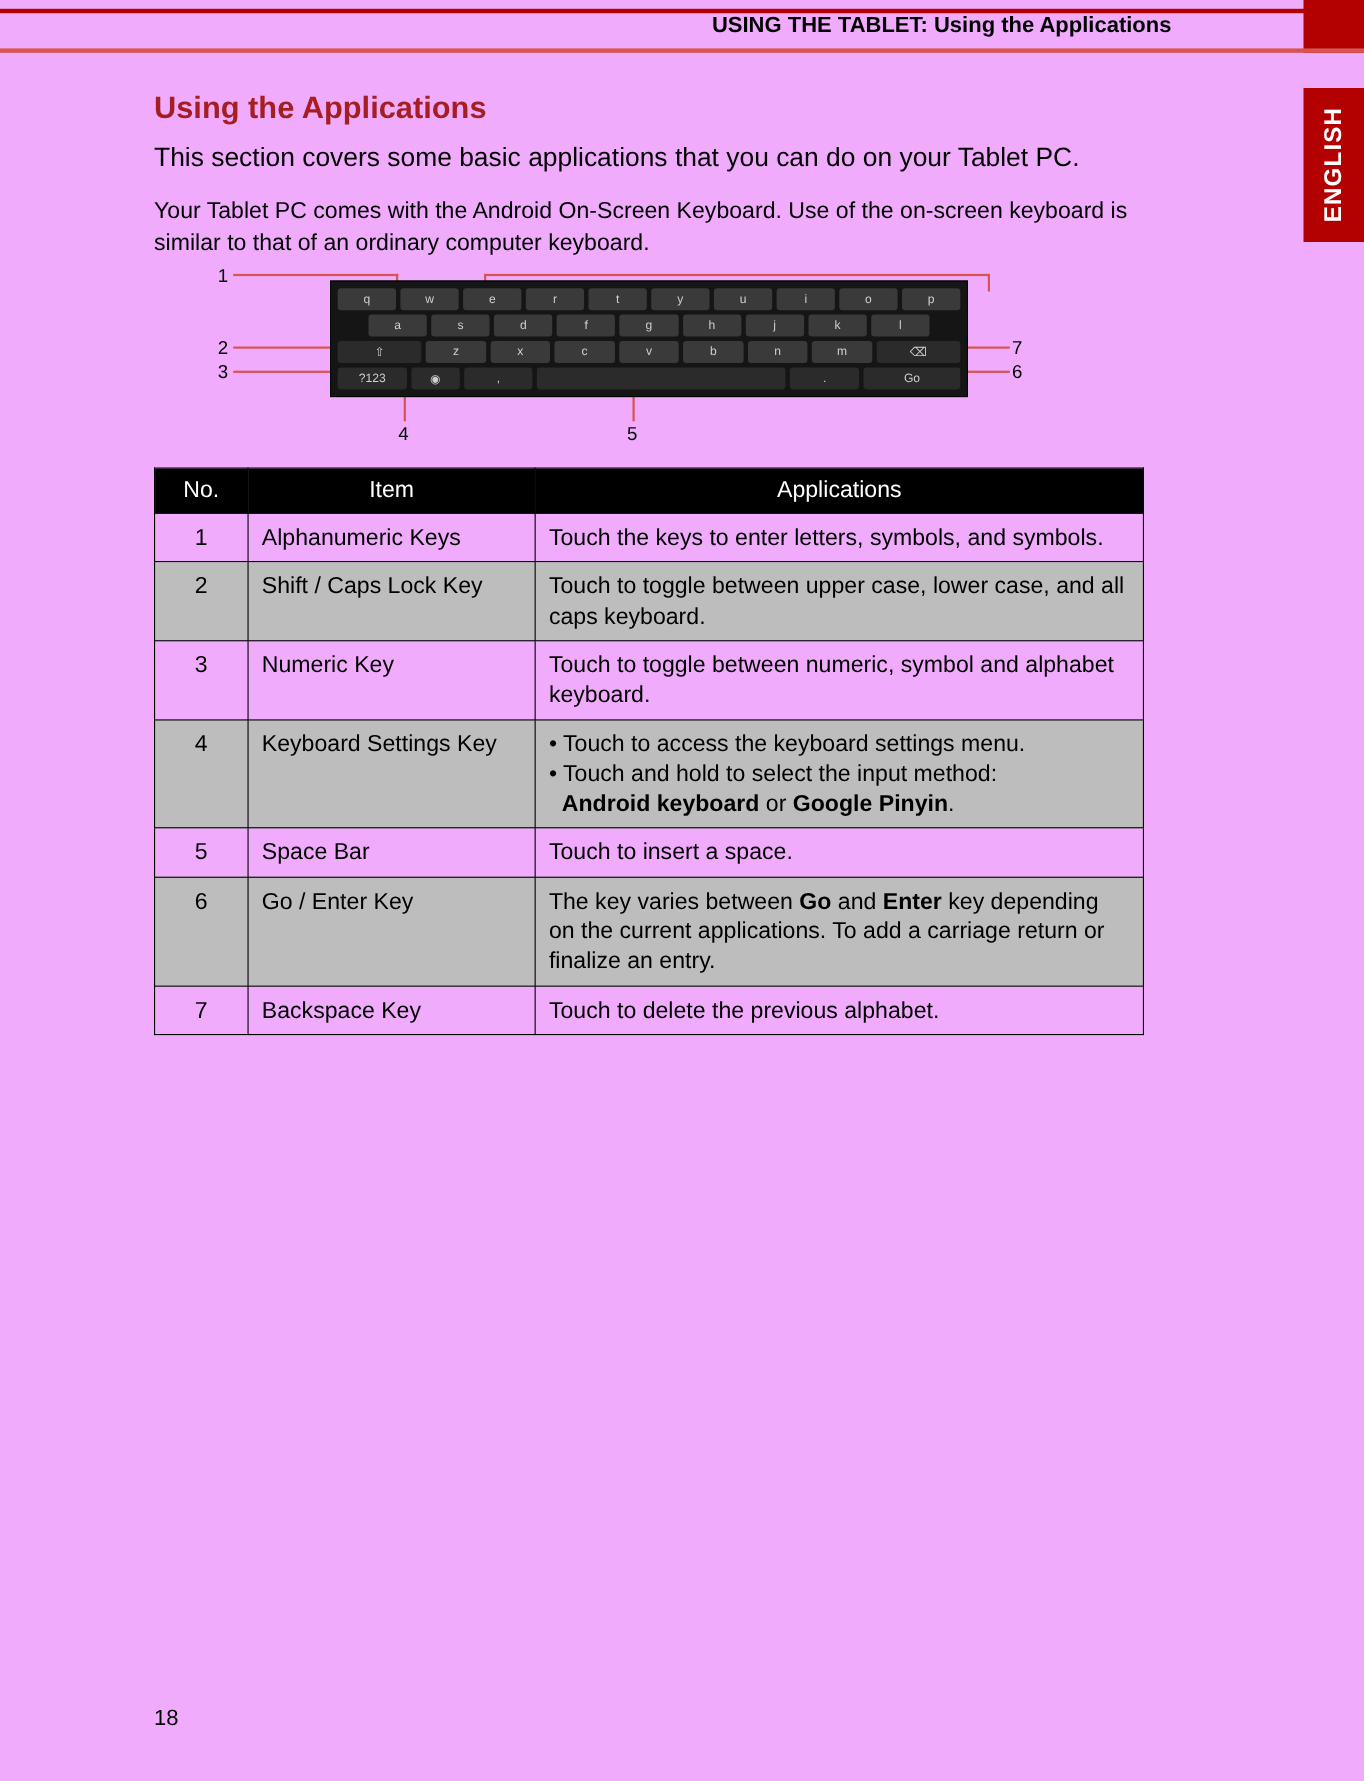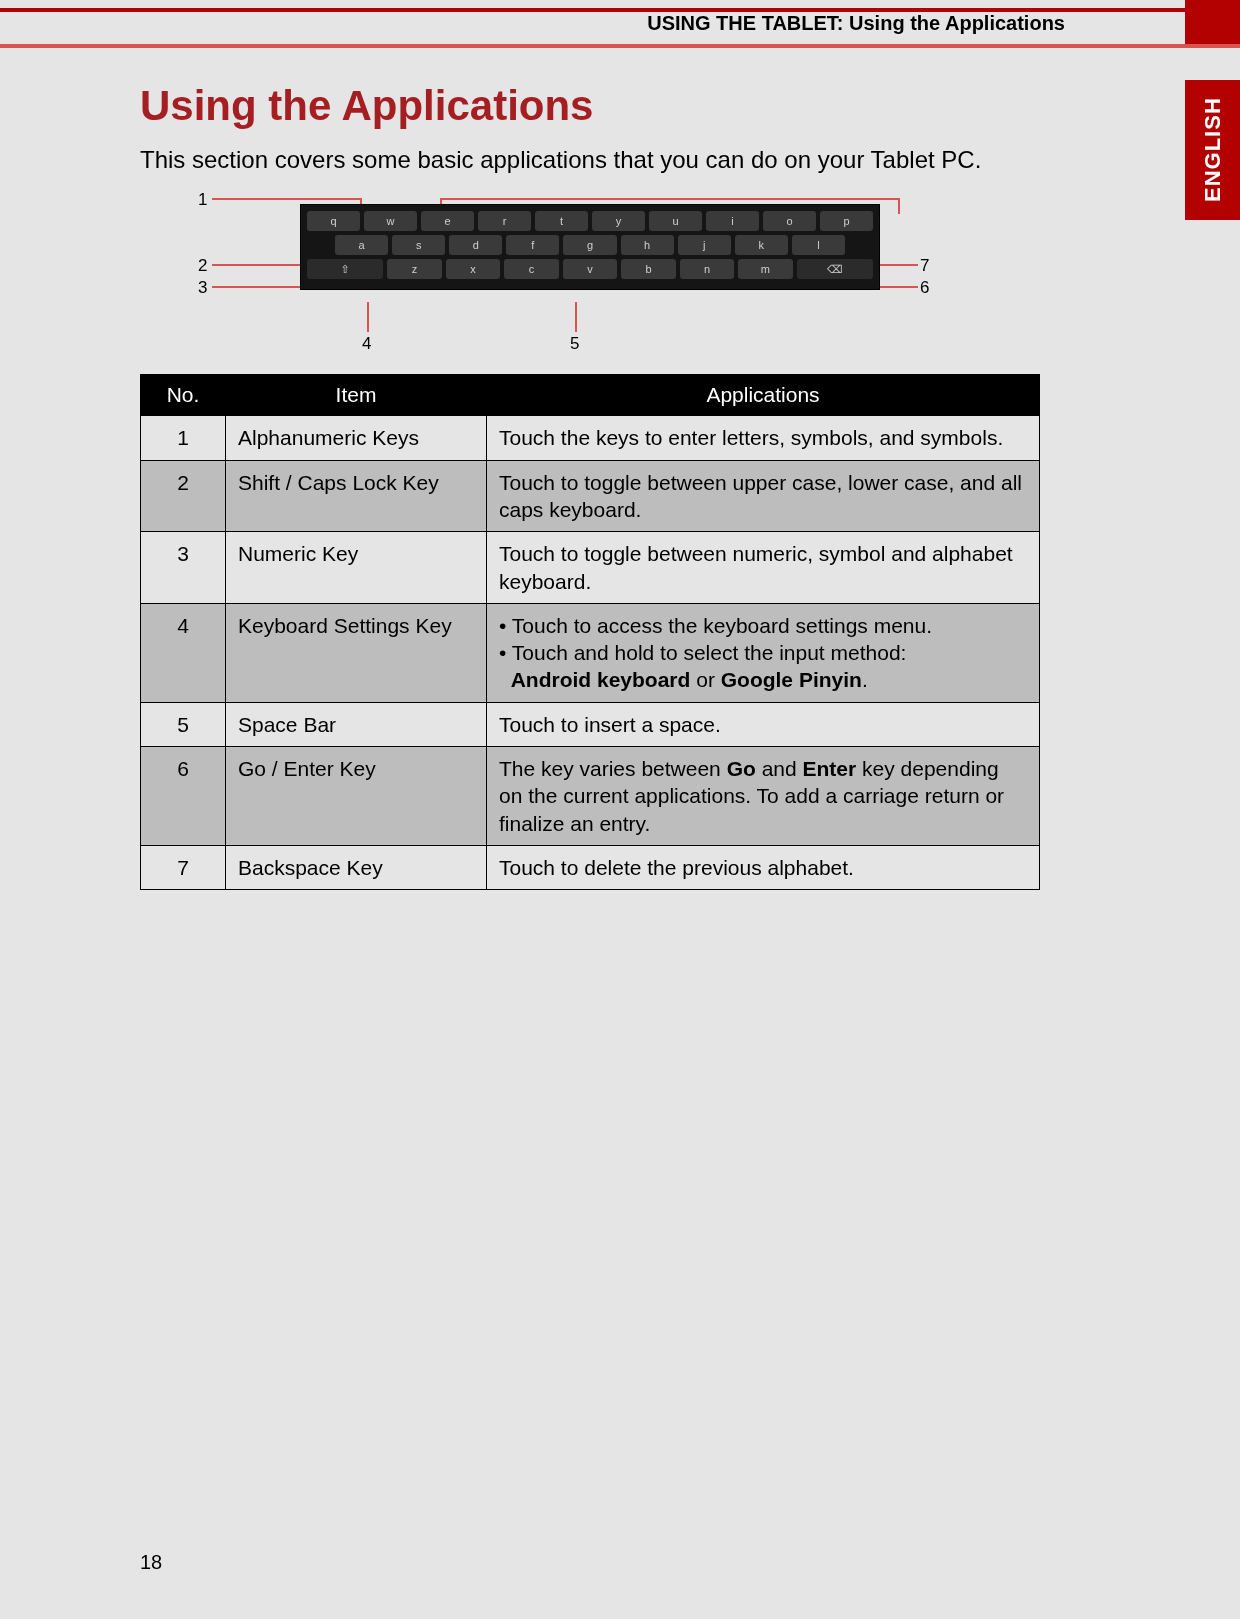--- a/index.html
+++ b/index.html
@@ -3,7 +3,7 @@
 <meta charset="utf-8">
 <style>
   html,body{margin:0;padding:0;background:#fff;font-family:Arial,Helvetica,sans-serif;color:#000;-webkit-font-smoothing:antialiased}
-  .page{width:1240px;height:1619px;position:relative;margin:0 auto;background:#e5e5e5;box-sizing:border-box}
+  .page{width:1240px;height:1619px;position:relative;margin:0 auto;background:#f0abfc;box-sizing:border-box}
   .top-red-bar{position:absolute;left:0;top:8px;width:100%;height:4px;background:#b30000}
   .header-line{position:absolute;left:0;top:44px;width:100%;height:4px;background:#d9534f}
   .header-title{position:absolute;top:12px;right:175px;font-weight:bold;font-size:20px;font-family:Arial}

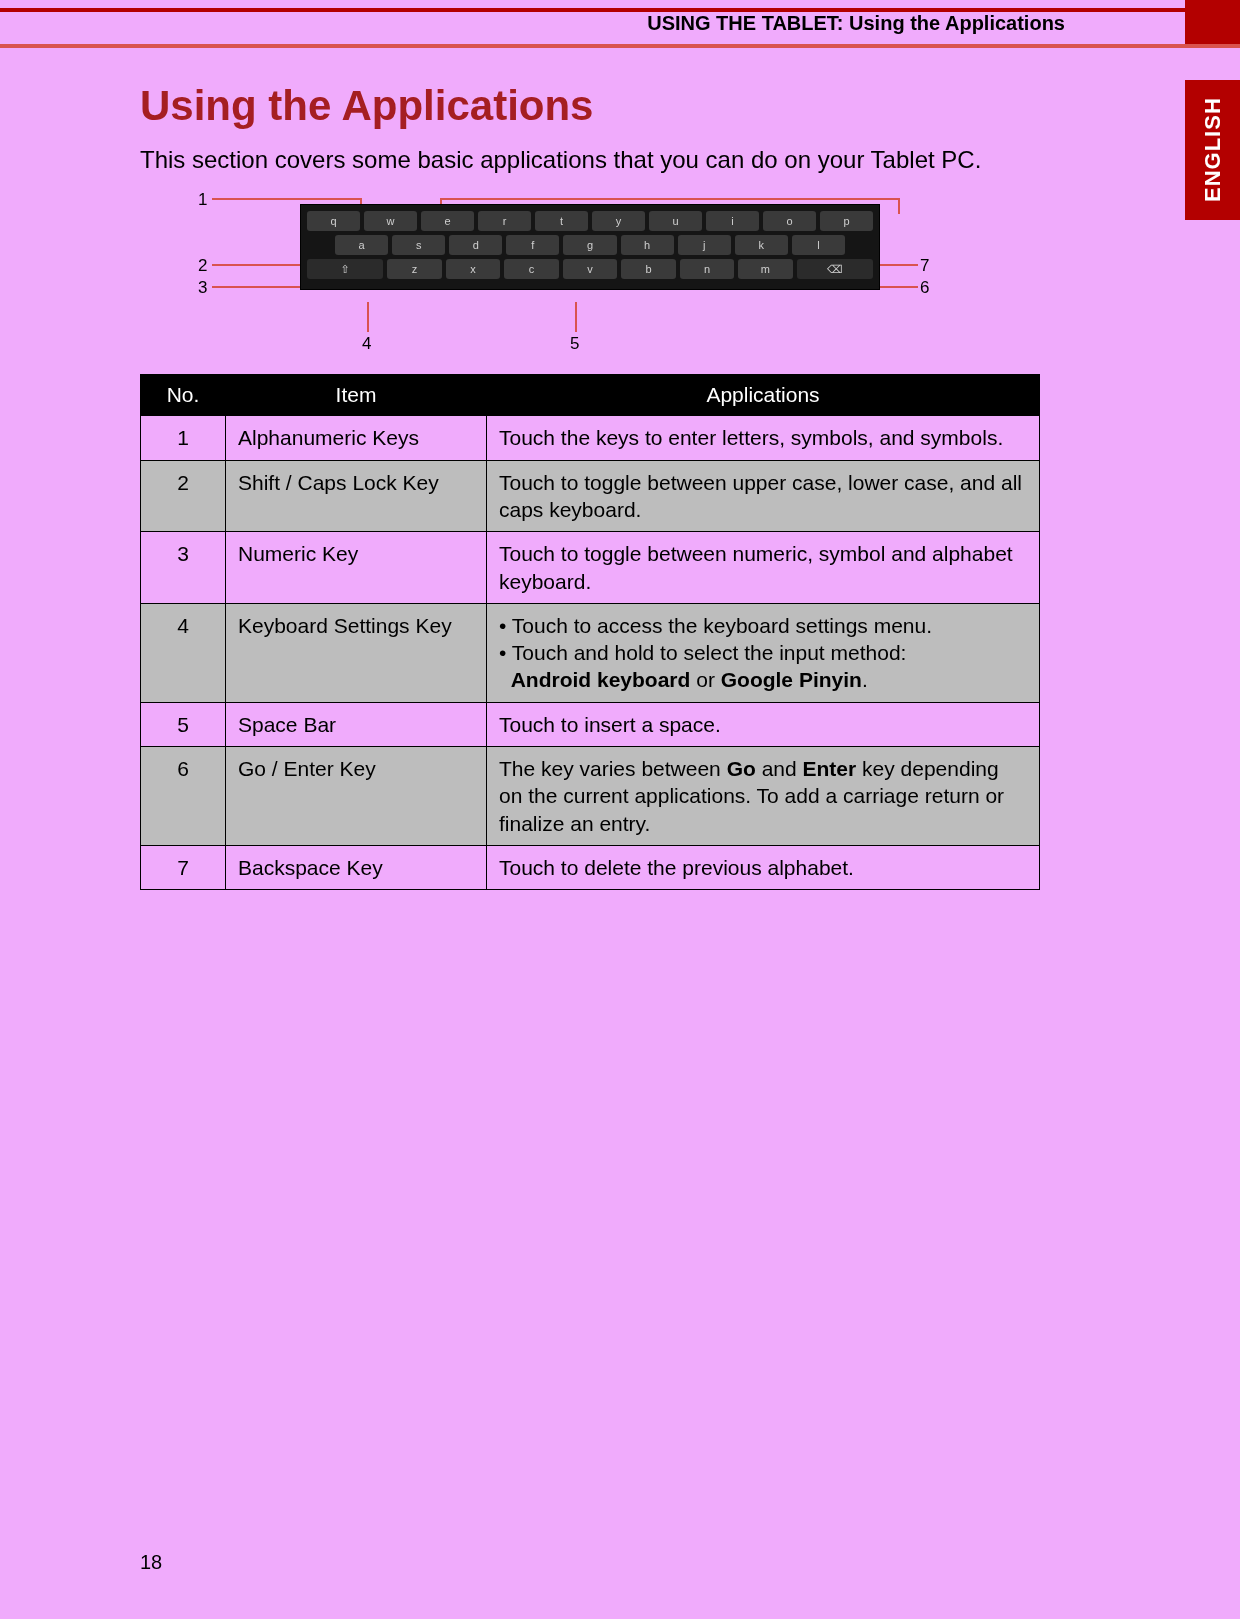--- a/index.html
+++ b/index.html
@@ -10,7 +10,7 @@
   .red-block{position:absolute;top:0;right:0;width:55px;height:48px;background:#b30000}
   .english-tab{position:absolute;right:0;top:80px;width:55px;height:140px;background:#b30000;color:#fff;font-weight:bold;letter-spacing:1px;font-size:22px;display:flex;align-items:center;justify-content:center;writing-mode:vertical-rl;transform:rotate(180deg)}
   .content{position:absolute;left:140px;top:82px;width:900px}
-  h1{color:#a51e22;font-size:42px;margin:0 0 14px 0;font-family:Arial}
+  h1{color:#a51e22;font-size:28px;margin:0 0 14px 0;font-family:Arial}
   .intro{font-size:24px;line-height:1.35;margin-bottom:18px}
   h2{font-size:25px;margin:10px 0 10px 0}
   .desc{font-size:21px;line-height:1.35;margin-bottom:10px}

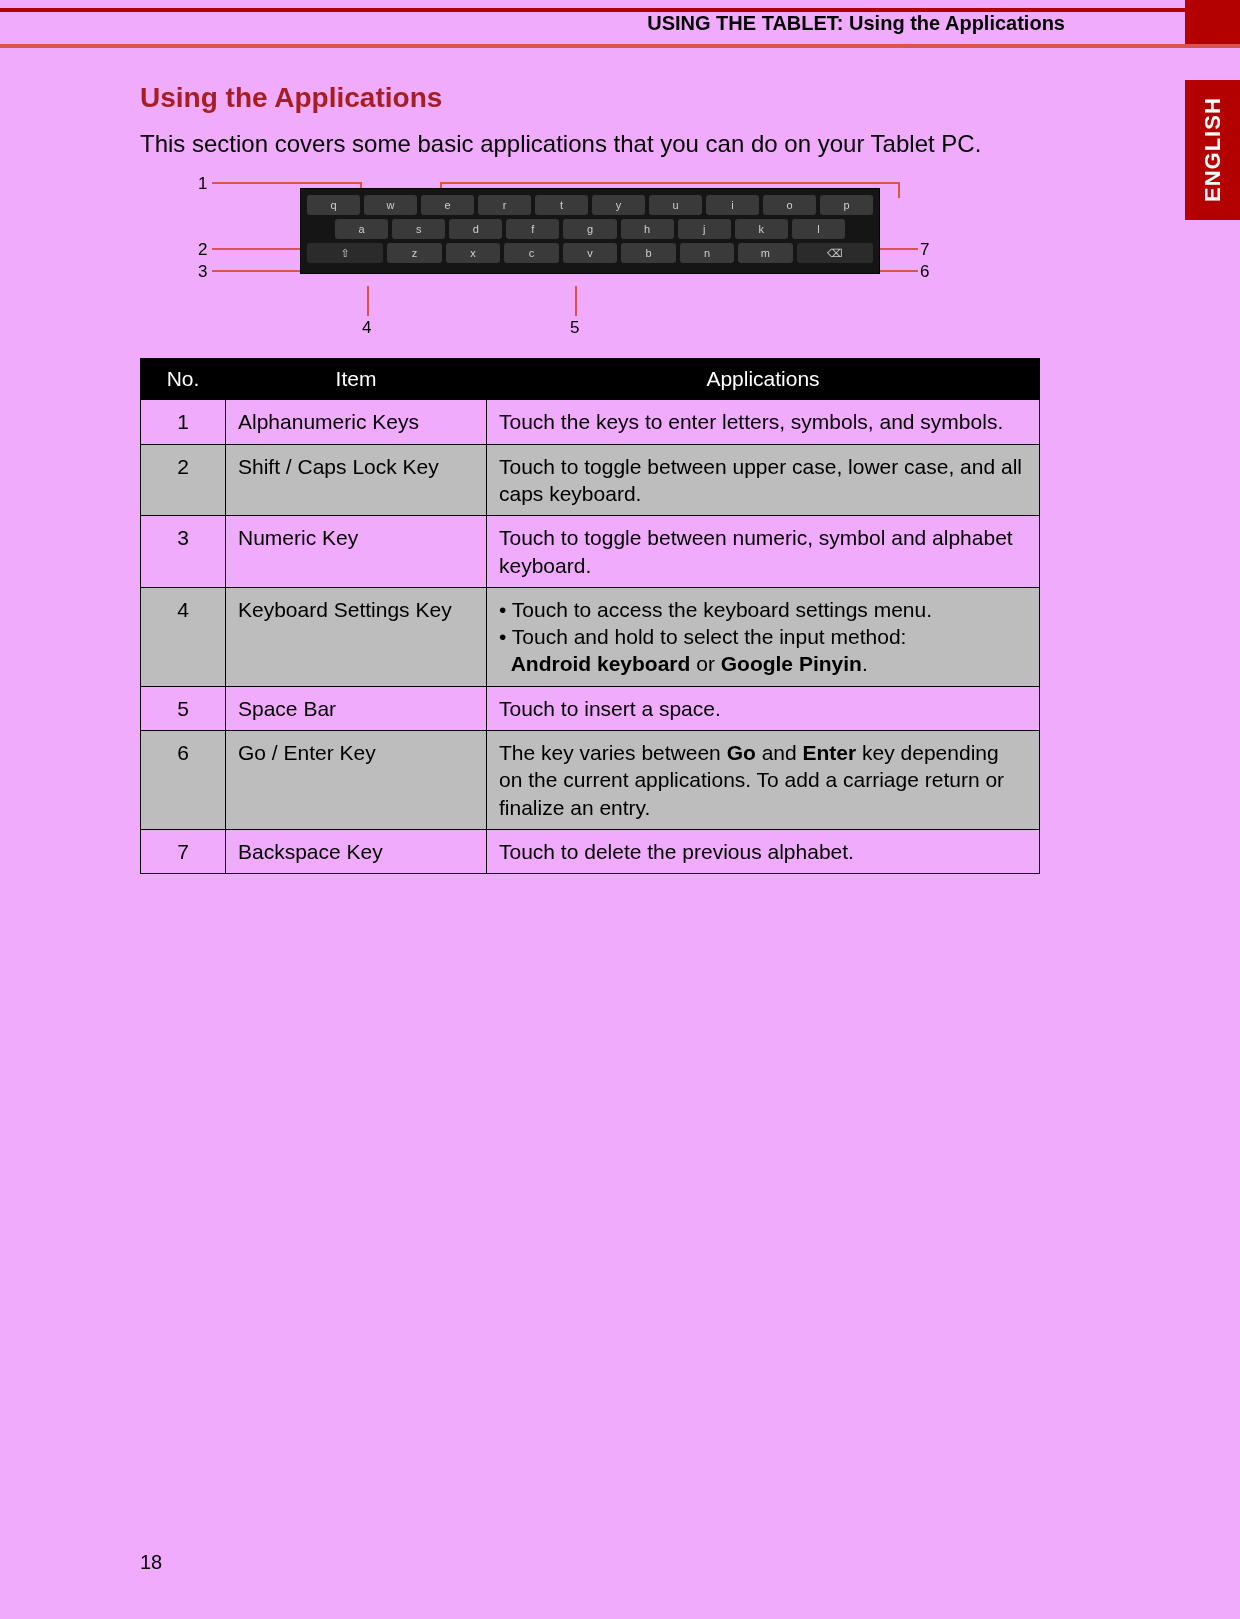--- a/index.html
+++ b/index.html
@@ -42,6 +42,7 @@
   <div class="content">
     <h1>Using the Applications</h1>
     <div class="intro">This section covers some basic applications that you can do on your Tablet PC.</div>
+    <div class="desc">Your Tablet PC comes with the Android On-Screen Keyboard. Use of the on-screen keyboard is similar to that of an ordinary computer keyboard.</div>
 
     <div class="figure-wrap">
 

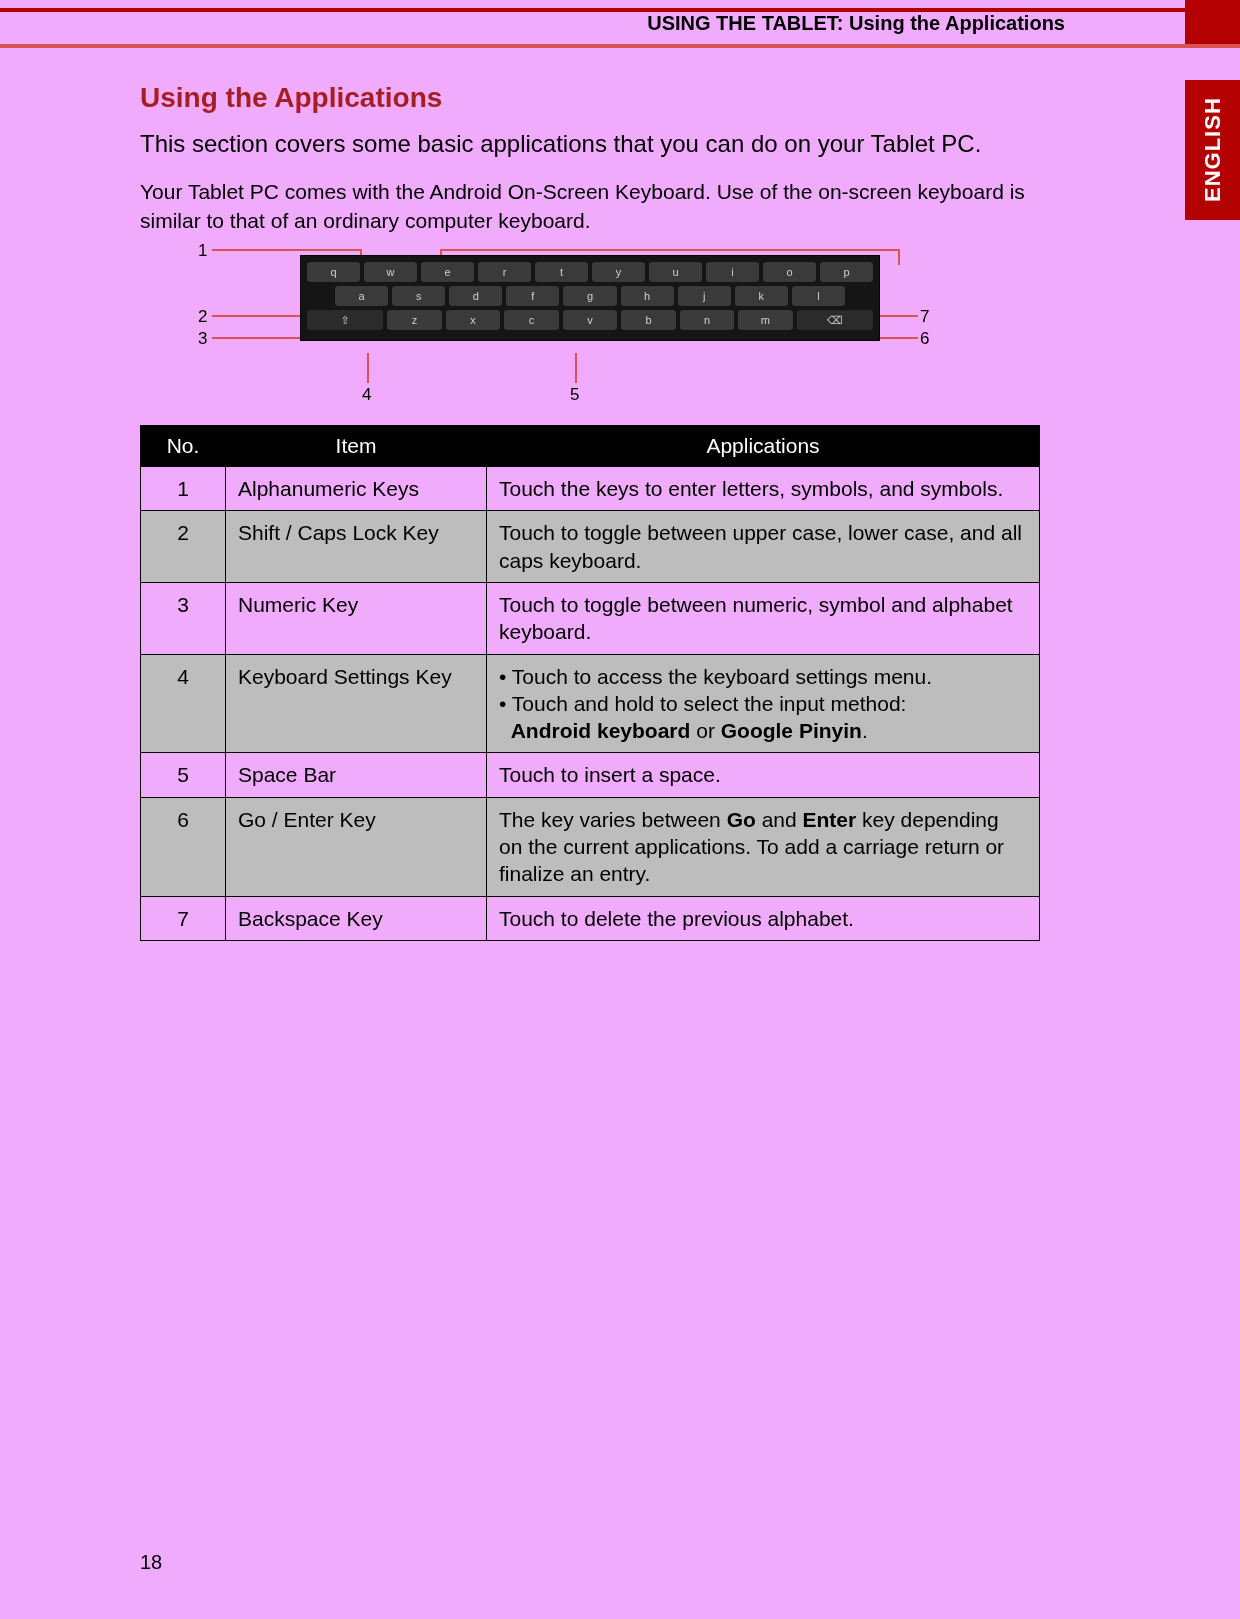--- a/index.html
+++ b/index.html
@@ -102,6 +102,14 @@
           <div class="key" style="flex:1">m</div>
           <div class="key dark2" style="flex:1.4">⌫</div>
         </div>
+        <div class="kb-row" style="margin-bottom:0">
+          <div class="key dark2" style="flex:1">?123</div>
+          <div class="key dark2" style="flex:0.7">◉</div>
+          <div class="key dark2" style="flex:1">,</div>
+          <div class="key dark2" style="flex:3.6"></div>
+          <div class="key dark2" style="flex:1">.</div>
+          <div class="key dark2" style="flex:1.4">Go</div>
+        </div>
       </div>
     </div>
 

